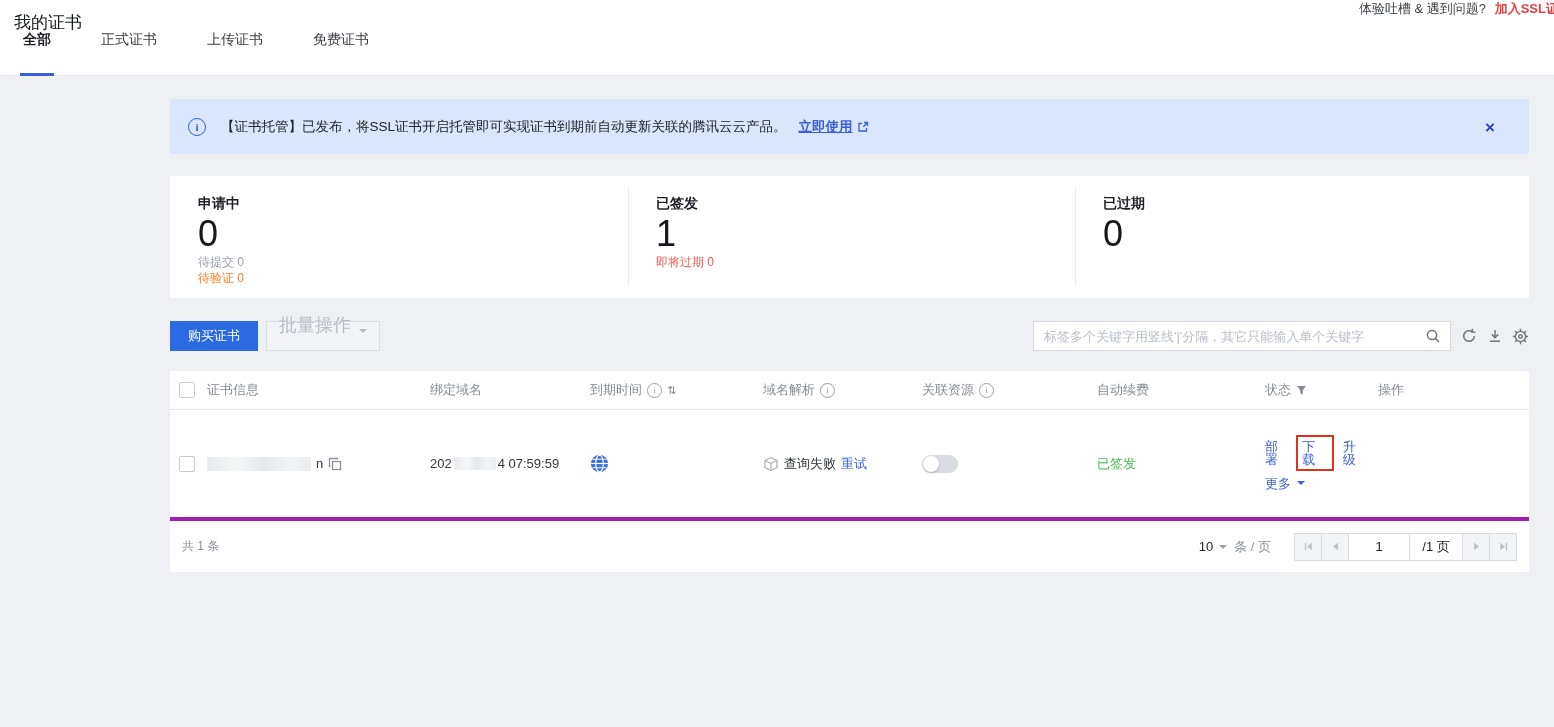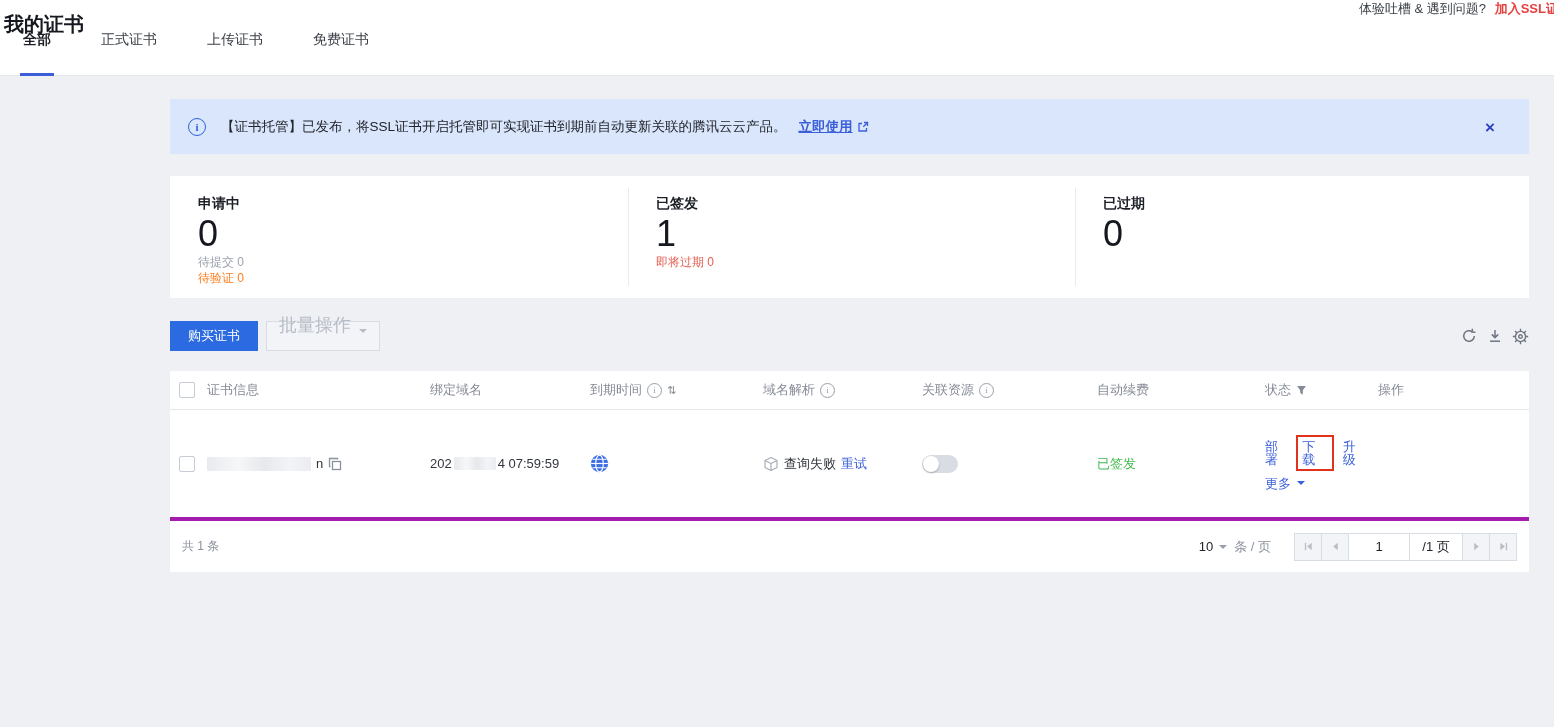--- a/index.html
+++ b/index.html
@@ -11,7 +11,7 @@
   }
   
   .topbar{background:#fff;height:75px;position:relative;border-bottom:1px solid #e6e8ee}
-  .page-title{position:absolute;left:4px;top:11px;font-size:20px;font-weight:bold;color:#15181e}
+  .page-title{position:absolute;left:14px;top:11px;font-size:17px;font-weight:normal;color:#15181e}
   .topbar-right{position:absolute;right:0;top:0;font-size:13px;color:#3a3f47;white-space:nowrap}
   .join{color:#e64242;font-weight:bold;margin-left:5px;text-decoration:none;cursor:pointer}
   .join-clip{display:inline-block;width:8px;overflow:hidden;white-space:nowrap;color:#e64242;font-weight:bold;vertical-align:top}

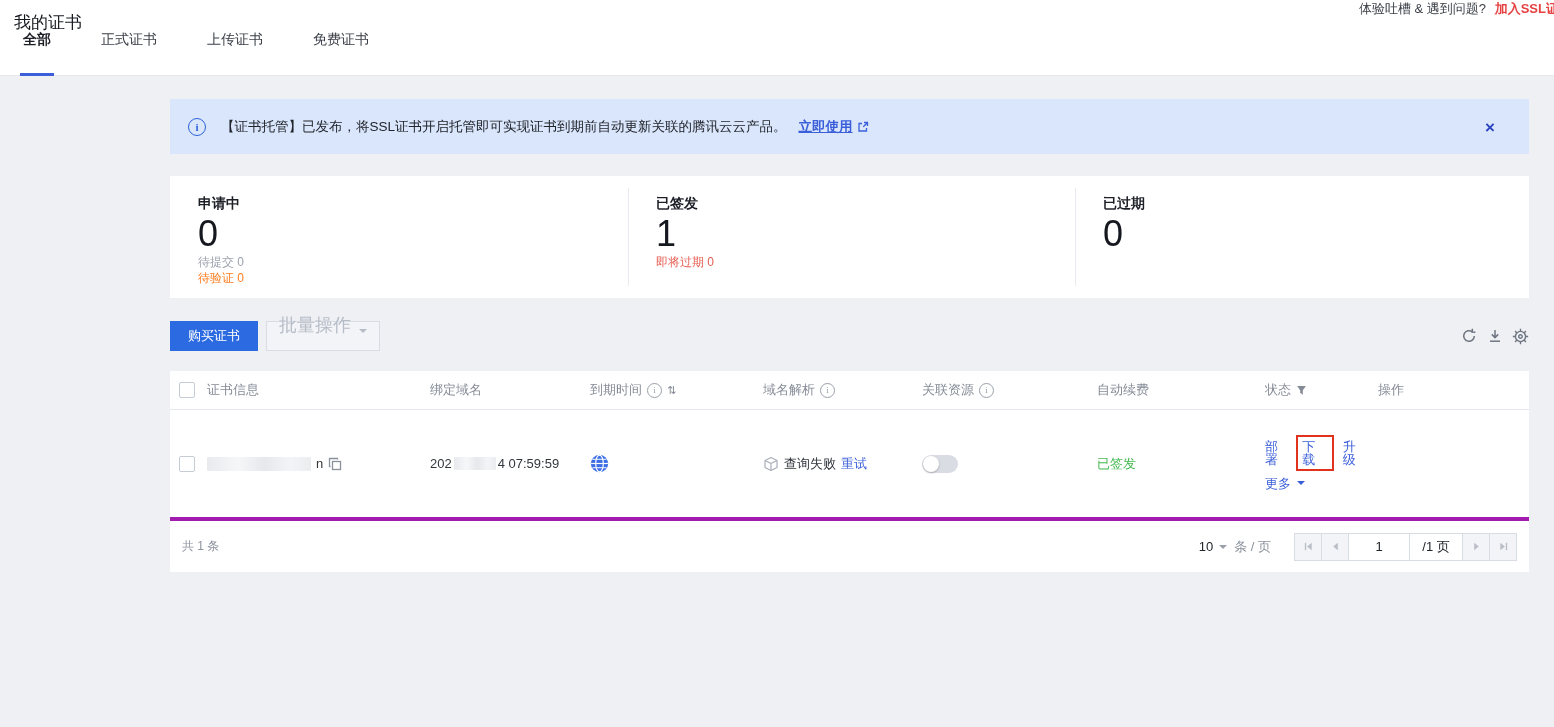--- a/index.html
+++ b/index.html
@@ -153,6 +153,15 @@
       <span class="caret"></span>
     </button>
     <div class="toolbar-right">
+      <div class="search">
+        <input placeholder="标签多个关键字用竖线'|'分隔，其它只能输入单个关键字" style="">
+        <span class="sicon">
+          <svg width="16" height="16" viewBox="0 0 16 16">
+              <circle cx="7" cy="7" r="4.6" fill="none" stroke="#6e7581" stroke-width="1.5"></circle>
+              <path d="M10.4 10.4 14 14" stroke="#6e7581" stroke-width="1.5"></path>
+            </svg>
+        </span>
+      </div>
       <div class="tool-icons">
         <span class="tico">
           <svg width="16" height="16" viewBox="0 0 16 16">

